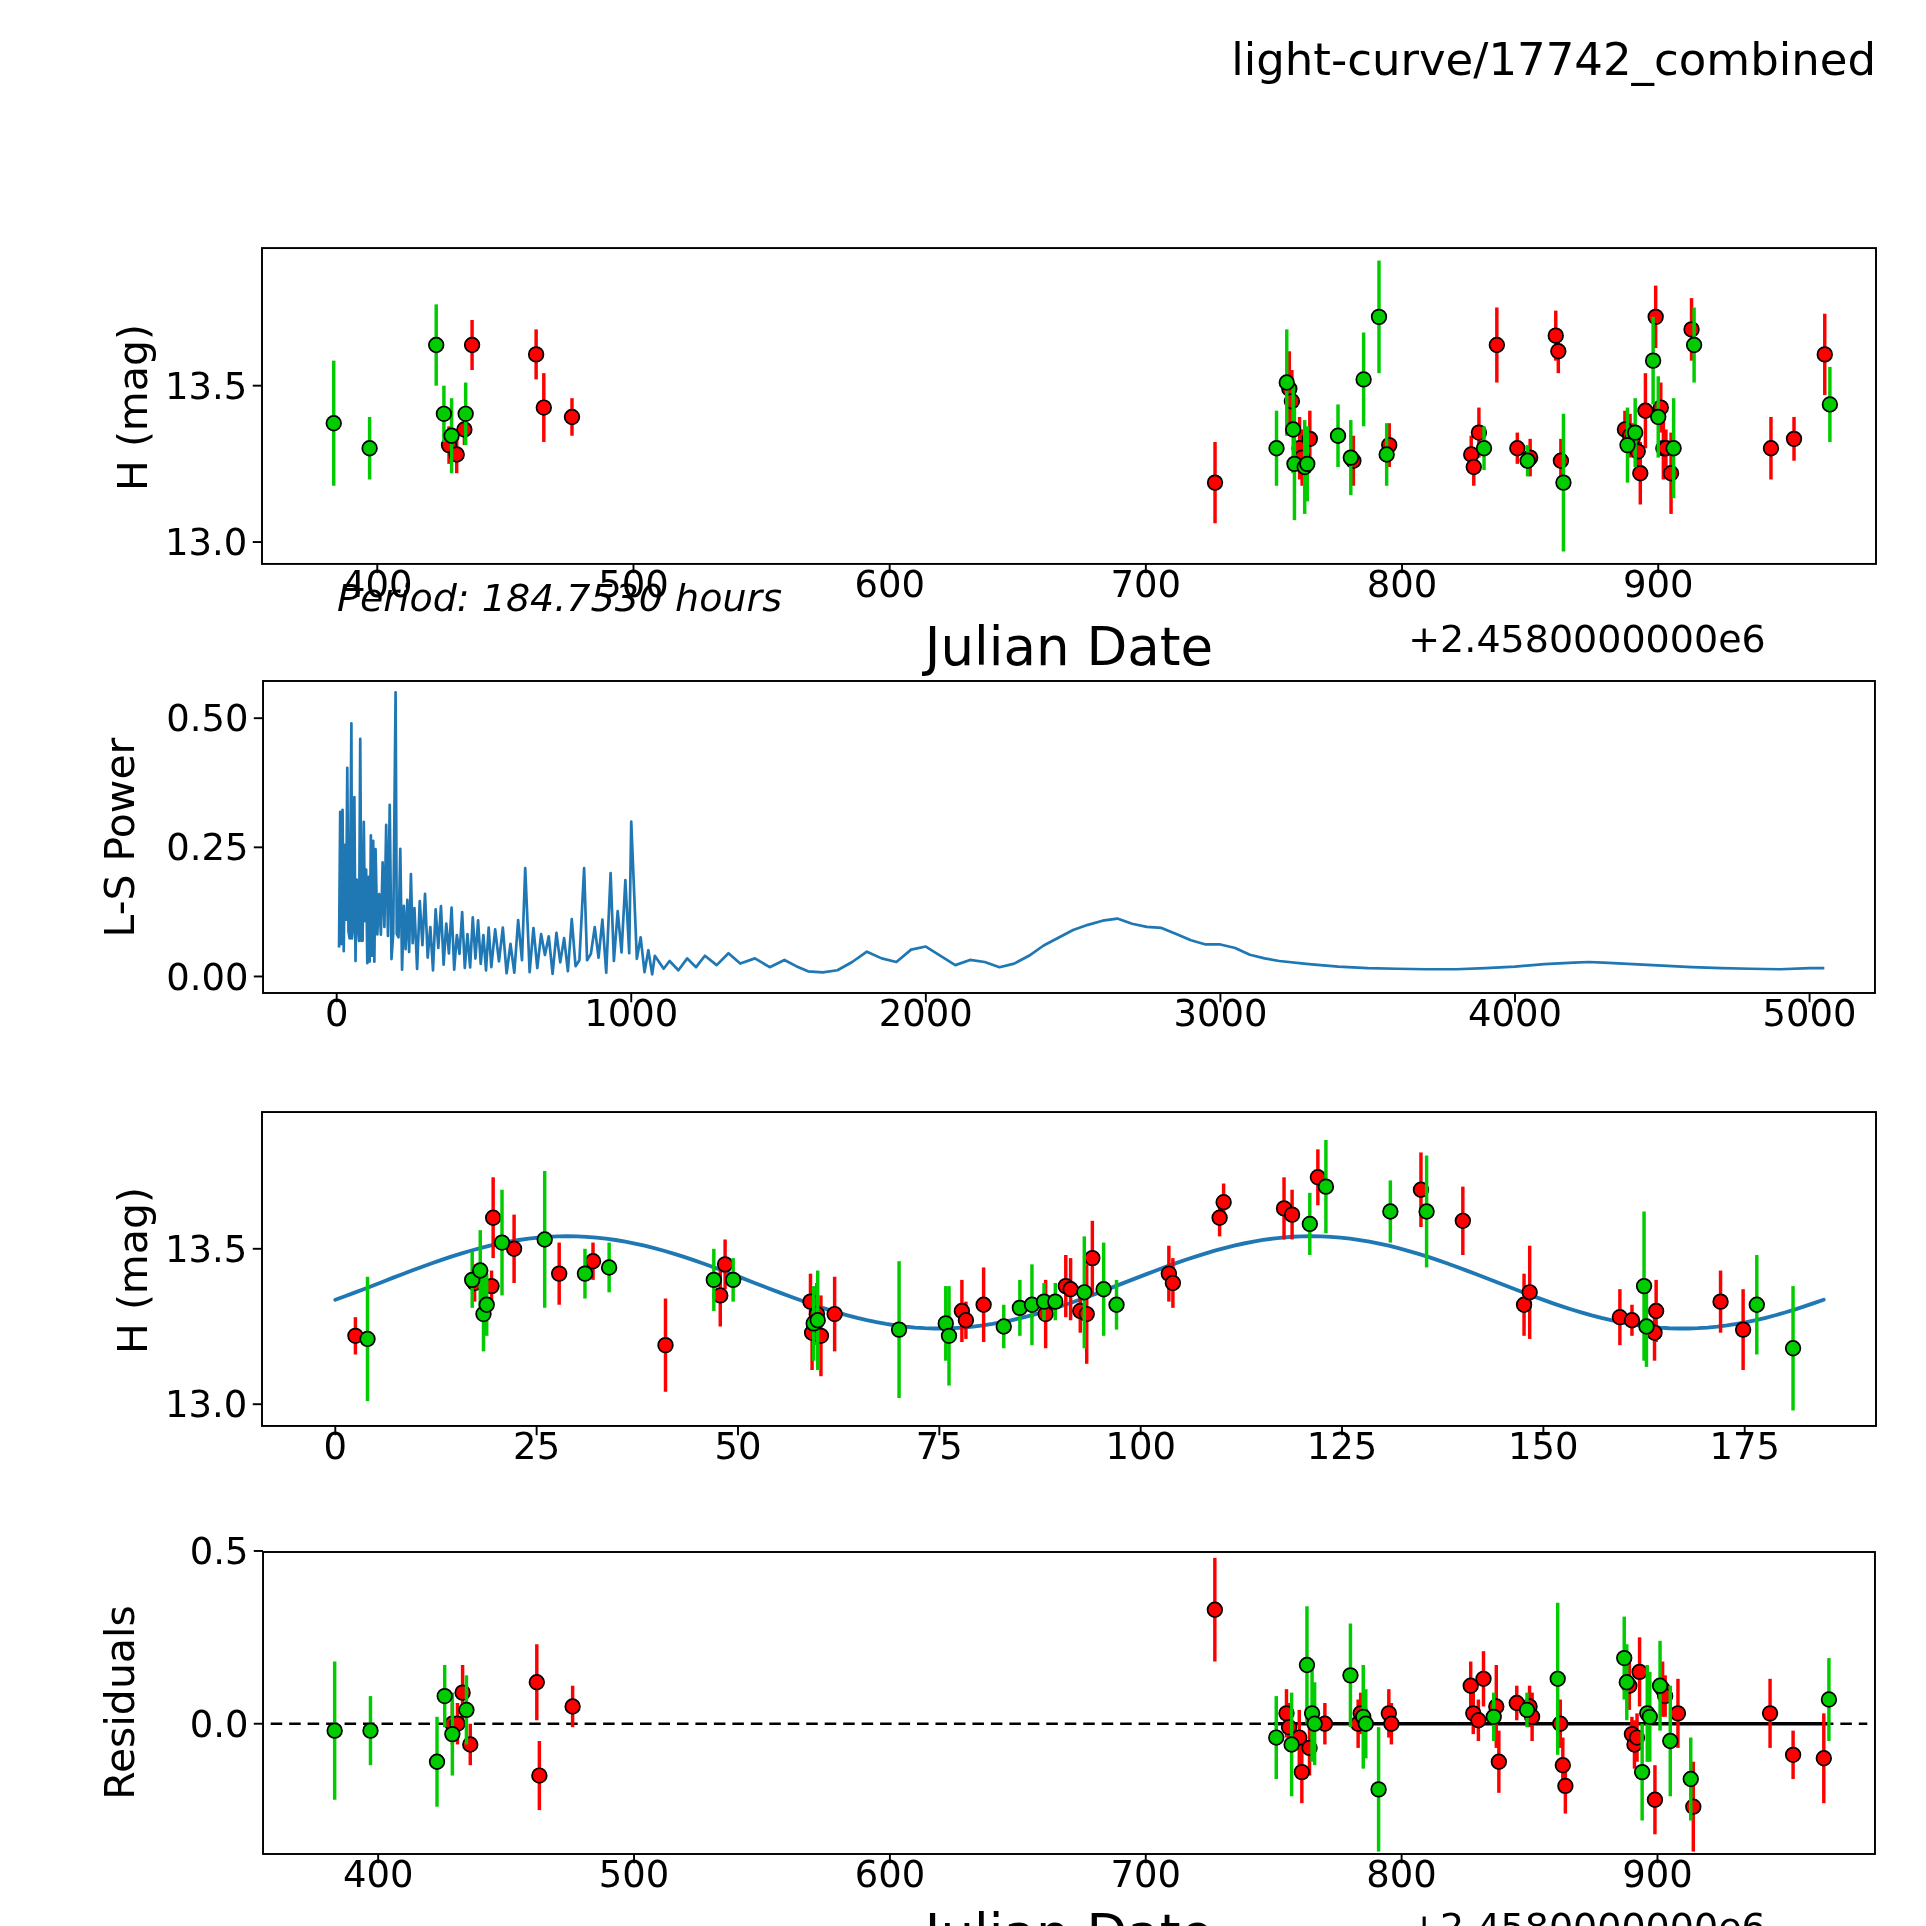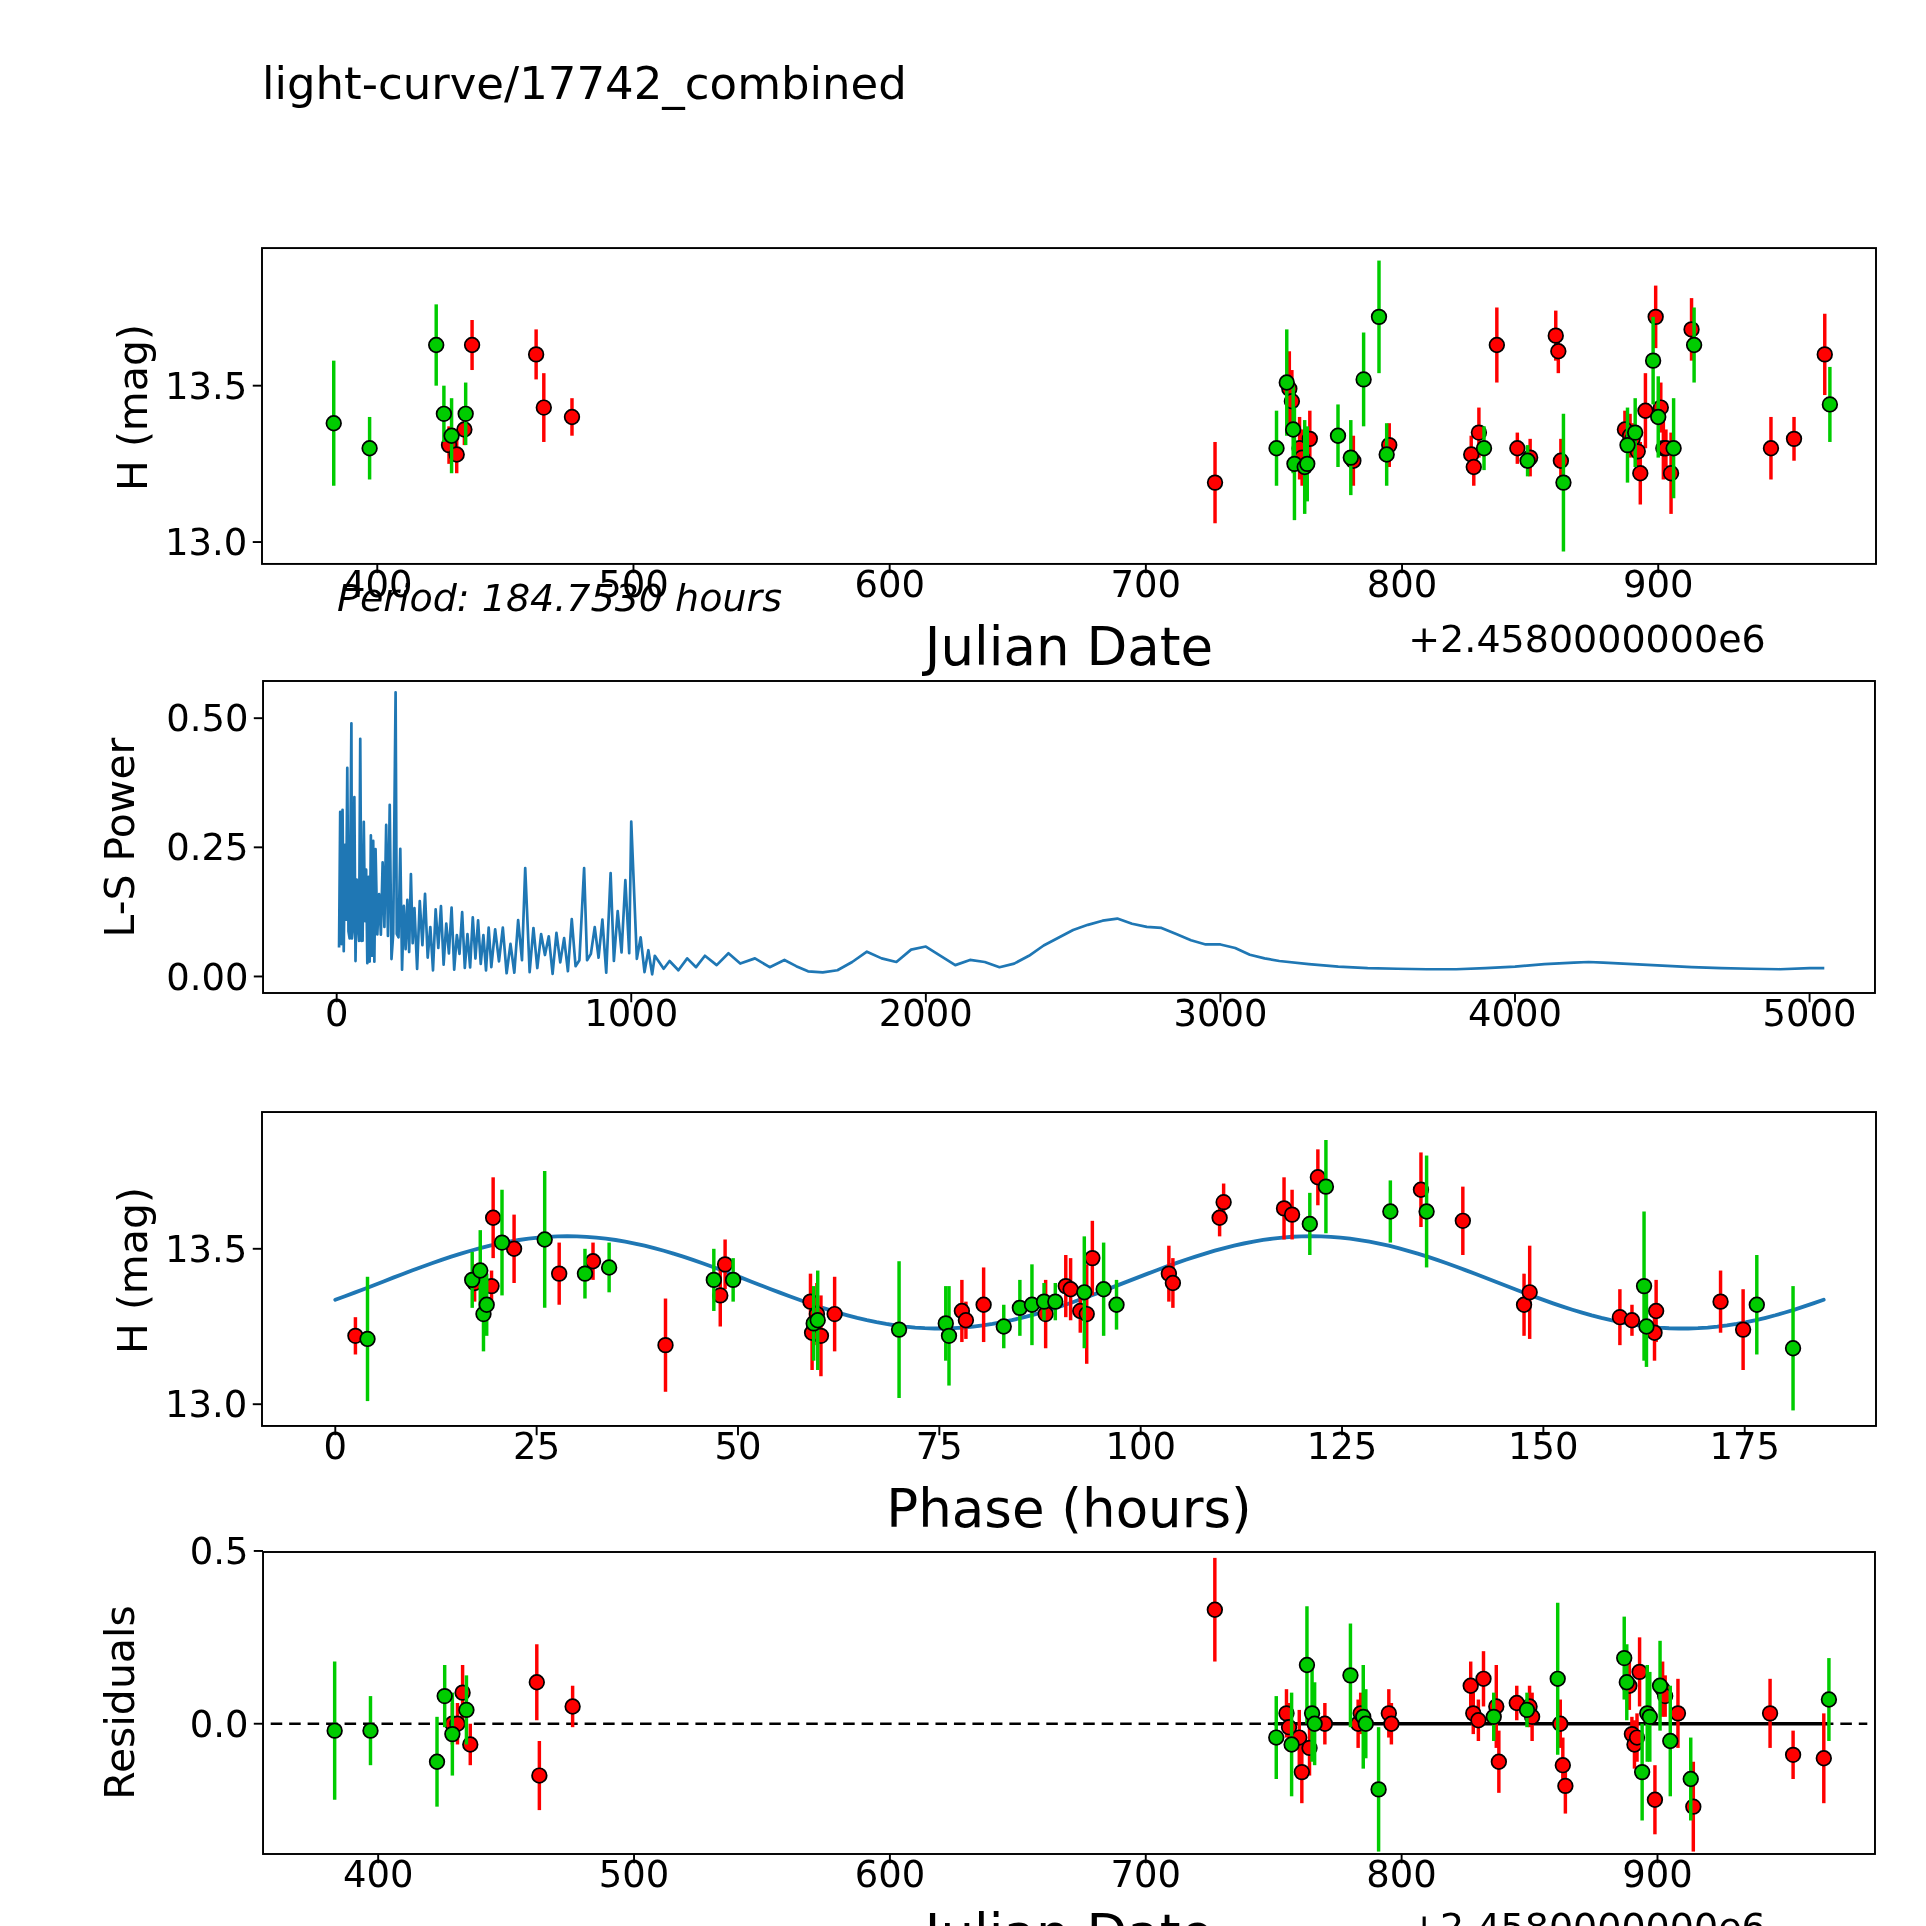--- a/index.html
+++ b/index.html
@@ -6,7 +6,7 @@
   html,body{margin:0;padding:0;background:#ffffff;}
   body{width:2080px;height:2080px;position:relative;font-family:"DejaVu Sans",sans-serif;color:#000;}
   .fig{position:absolute;left:0;top:0;width:2080px;height:2080px;background:#fff;}
-  .title{position:absolute;left:262px;top:33px;width:1614px;text-align:left;font-size:45px;white-space:nowrap;margin-top:24px;}
+  .title{position:absolute;left:262px;top:33px;width:1614px;text-align:right;font-size:45px;white-space:nowrap;}
   .axes{position:absolute;}
   .axes svg{overflow:visible;display:block;}
   .xlabel{position:absolute;text-align:center;font-size:53px;white-space:nowrap;}

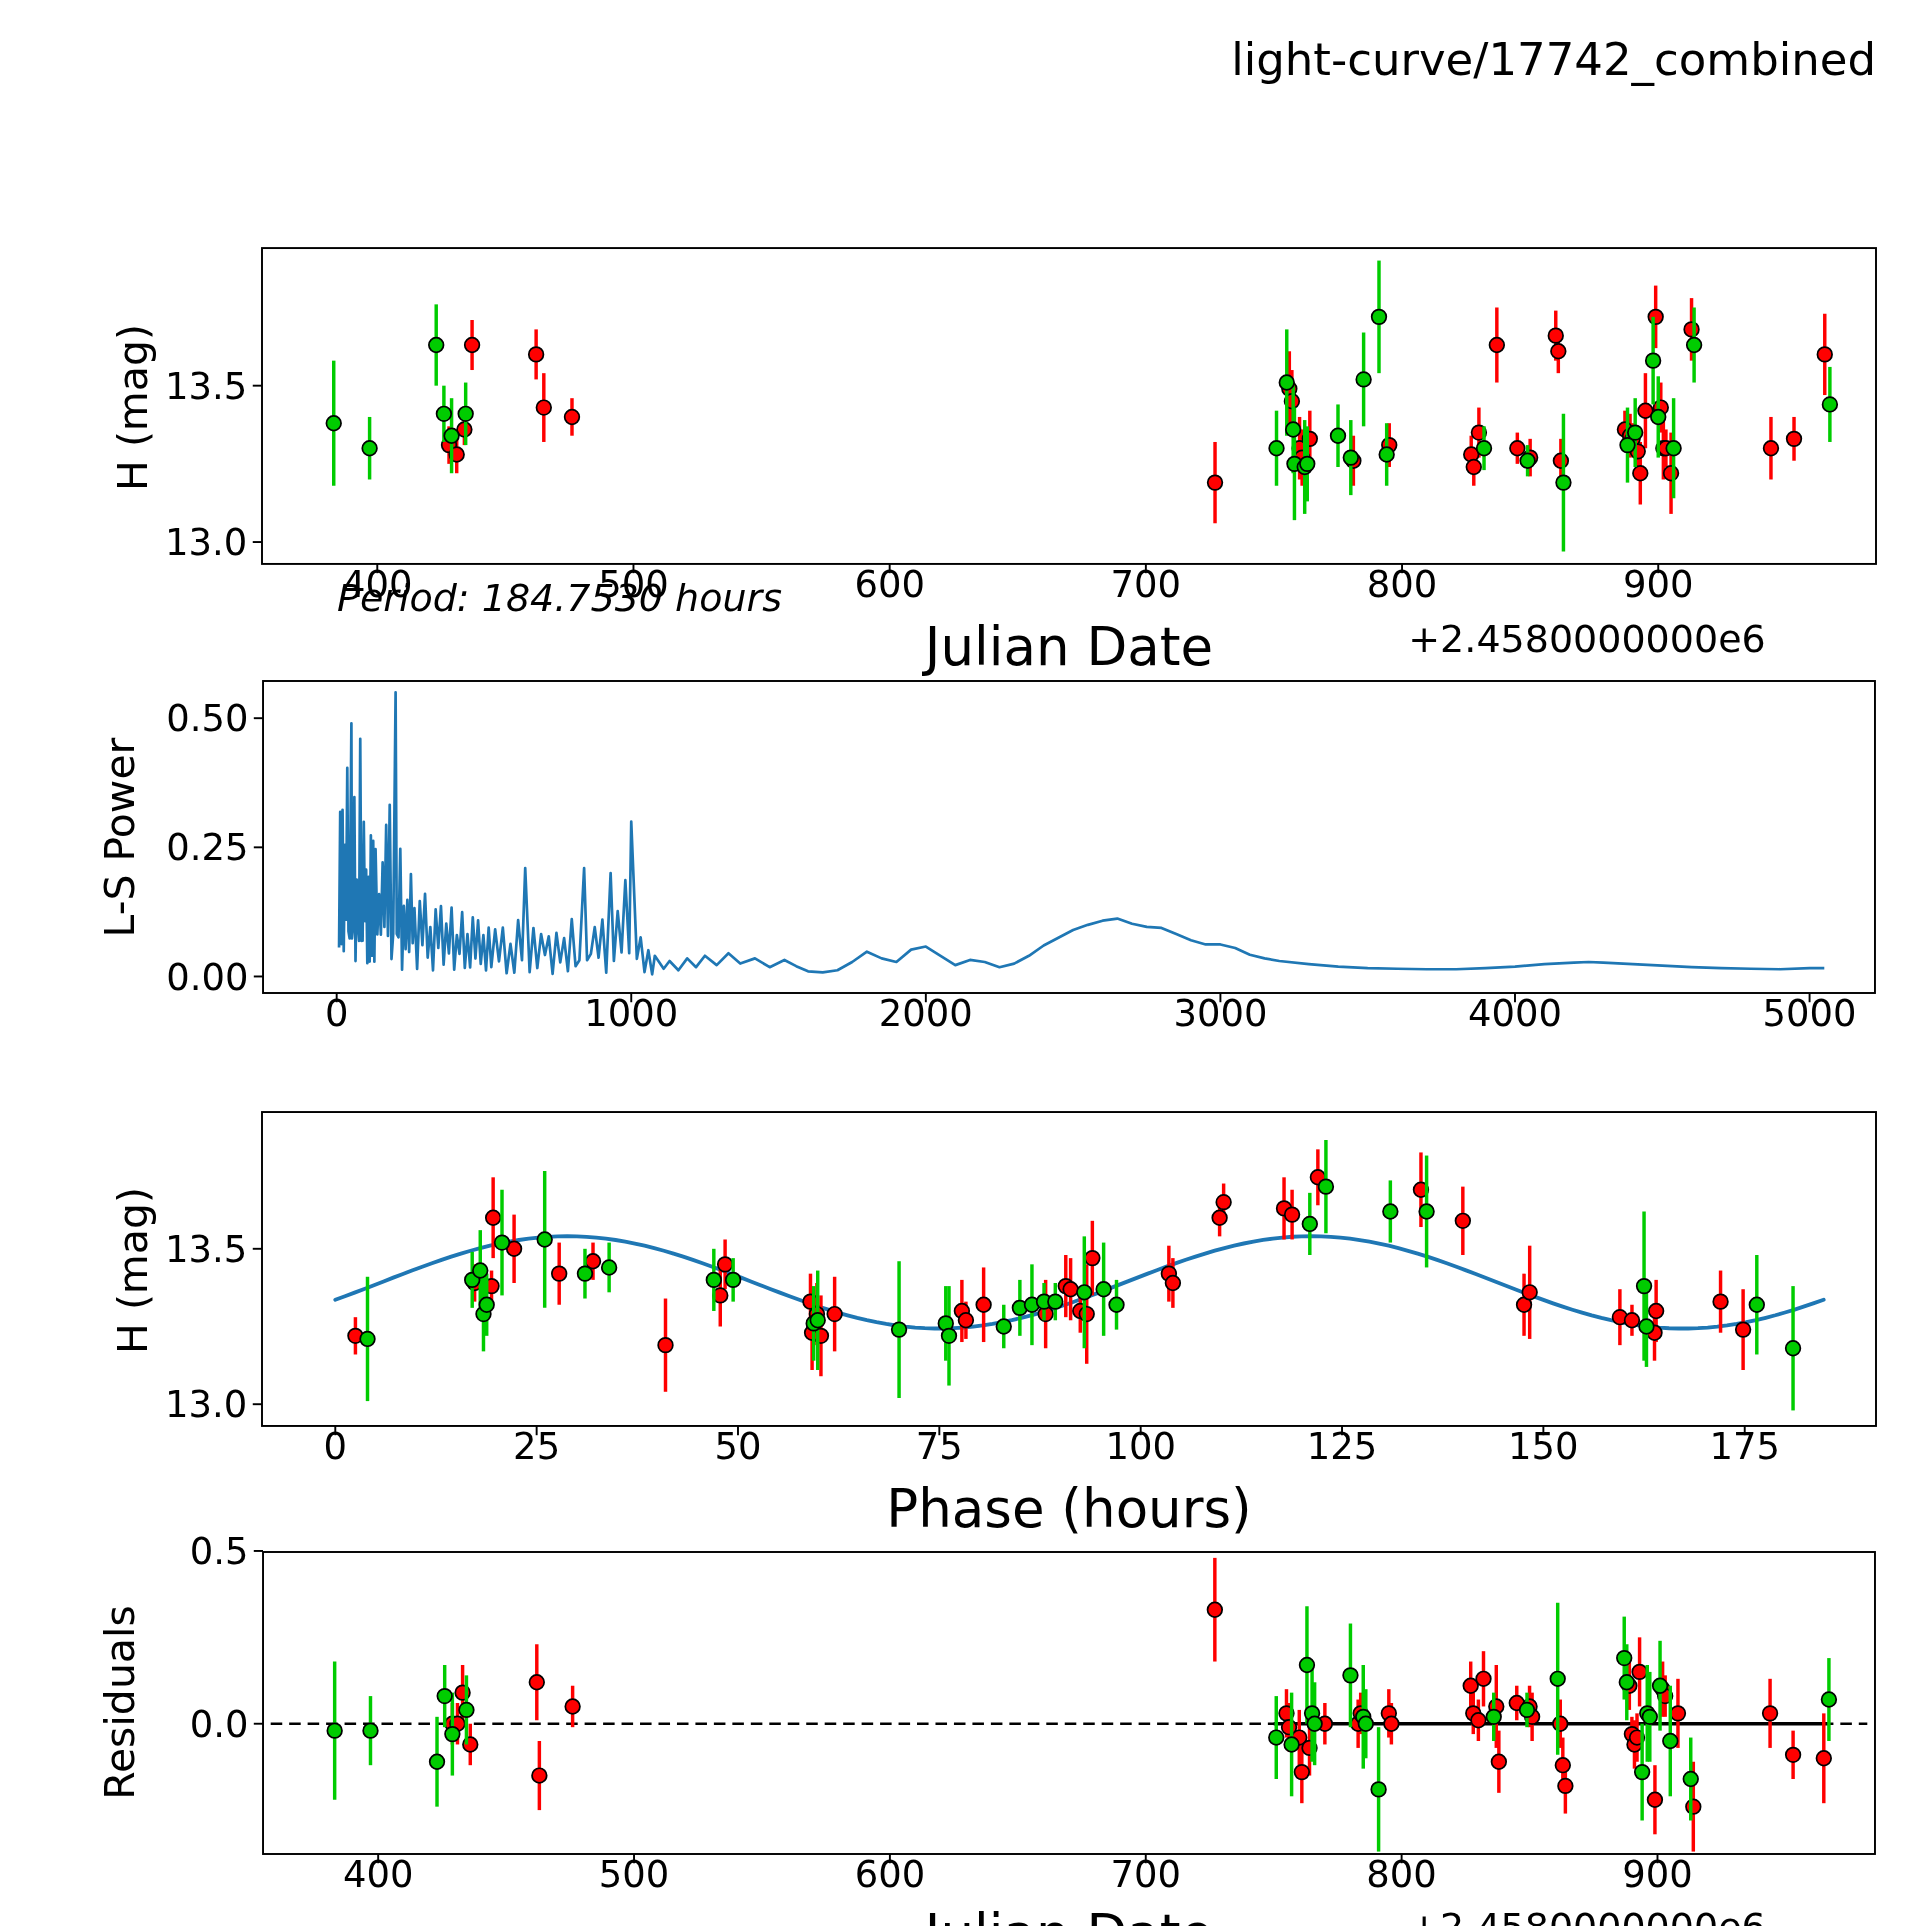--- a/index.html
+++ b/index.html
@@ -377,7 +377,6 @@
         <text x="-38" y="389.04950495049474" text-anchor="end" font-size="96" font-family="DejaVu Sans, sans-serif" fill="#000">13.5</text>
       </svg>
   </div>
-  <div class="xlabel" style="left:262px;top:1478px;width:1614px;">Phase (hours)</div>
   <div class="ylabel" style="left:-39px;top:1246px;width:347px;height:50px;transform:rotate(-90deg);transform-origin:173px 25px;">H (mag)</div>
 
   <div class="axes" id="ax-residuals" style="left:262px;top:1552px;width:1614px;height:302px;">

